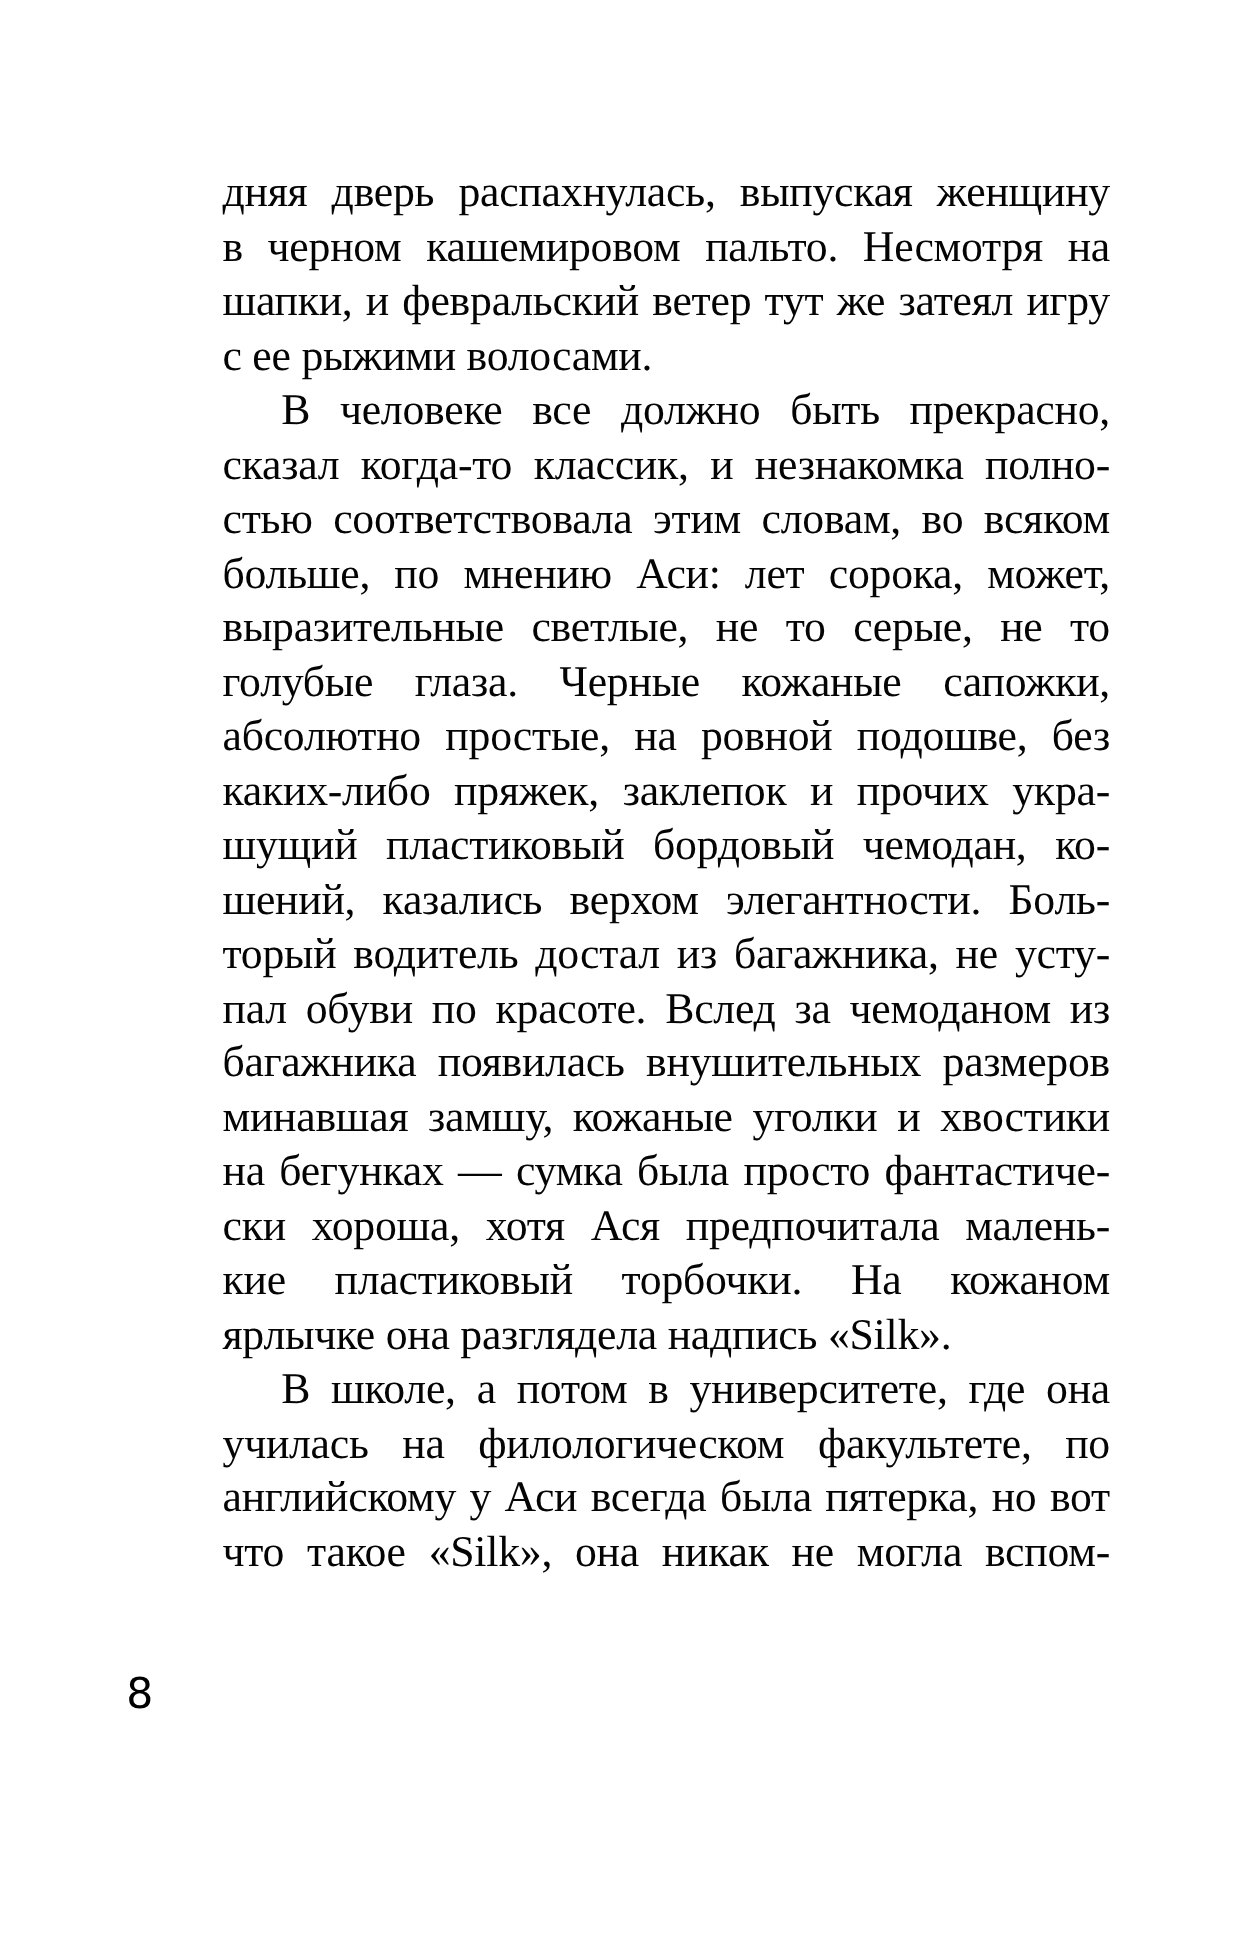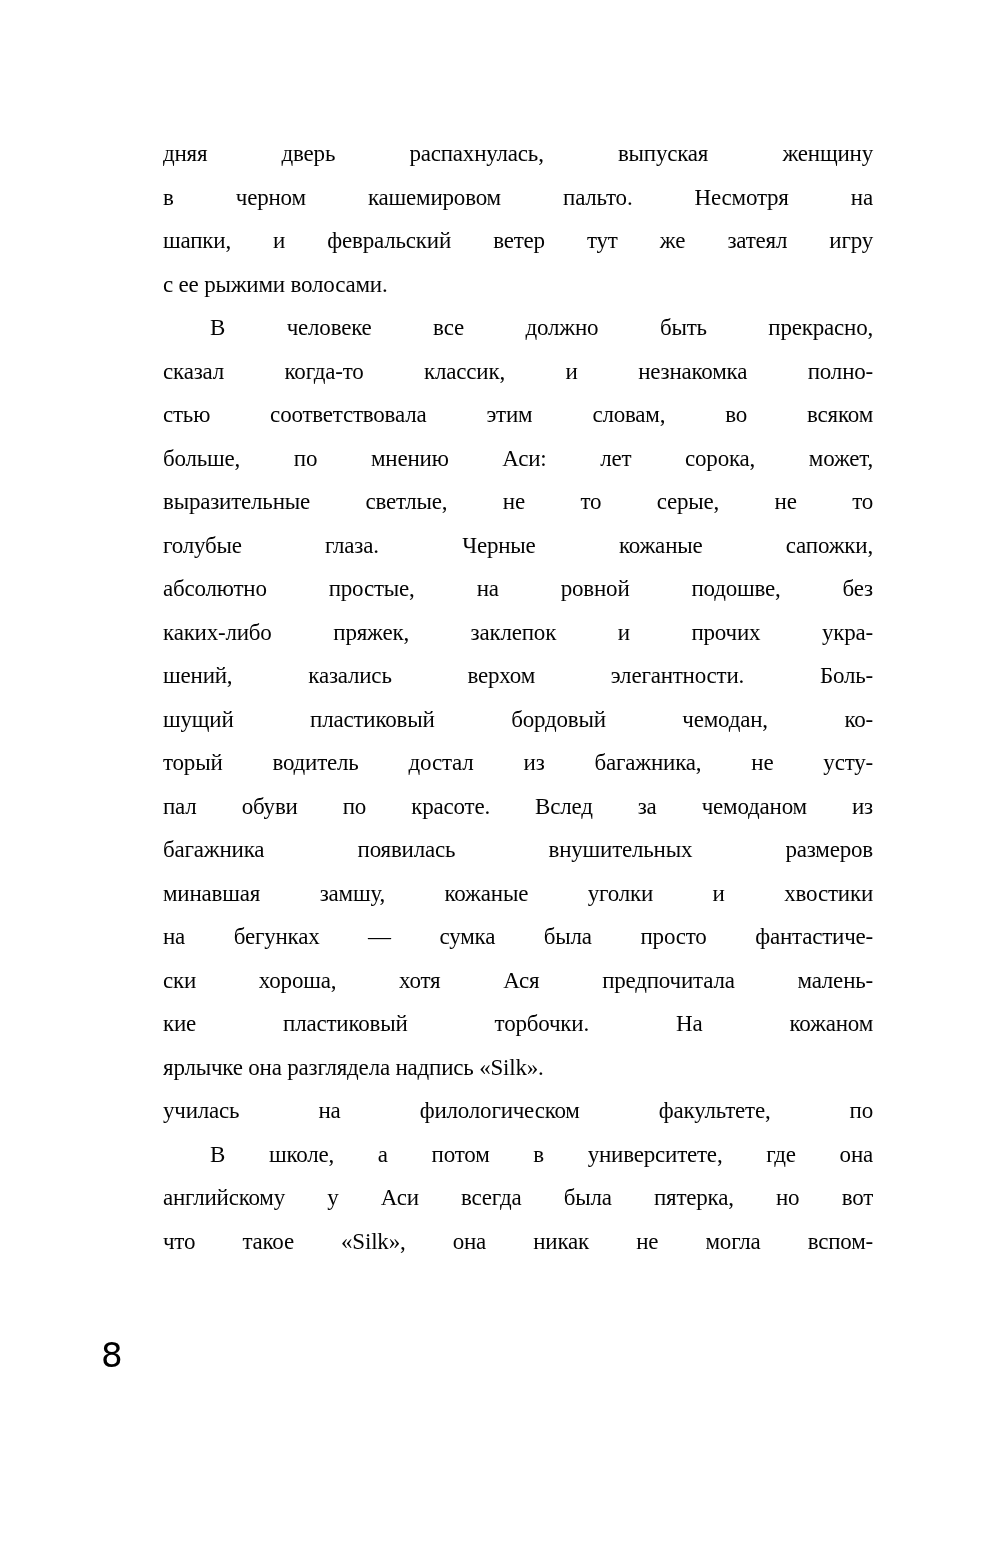--- a/index.html
+++ b/index.html
@@ -18,10 +18,10 @@
   }
   .text-block {
     position: absolute;
-    left: 163px;
+    left: 178px;
     top: 132px;
     width: 710px;
-    font-size: 23px;
+    font-size: 35px;
     line-height: 43.5px;
     letter-spacing: -0.2px;
   }

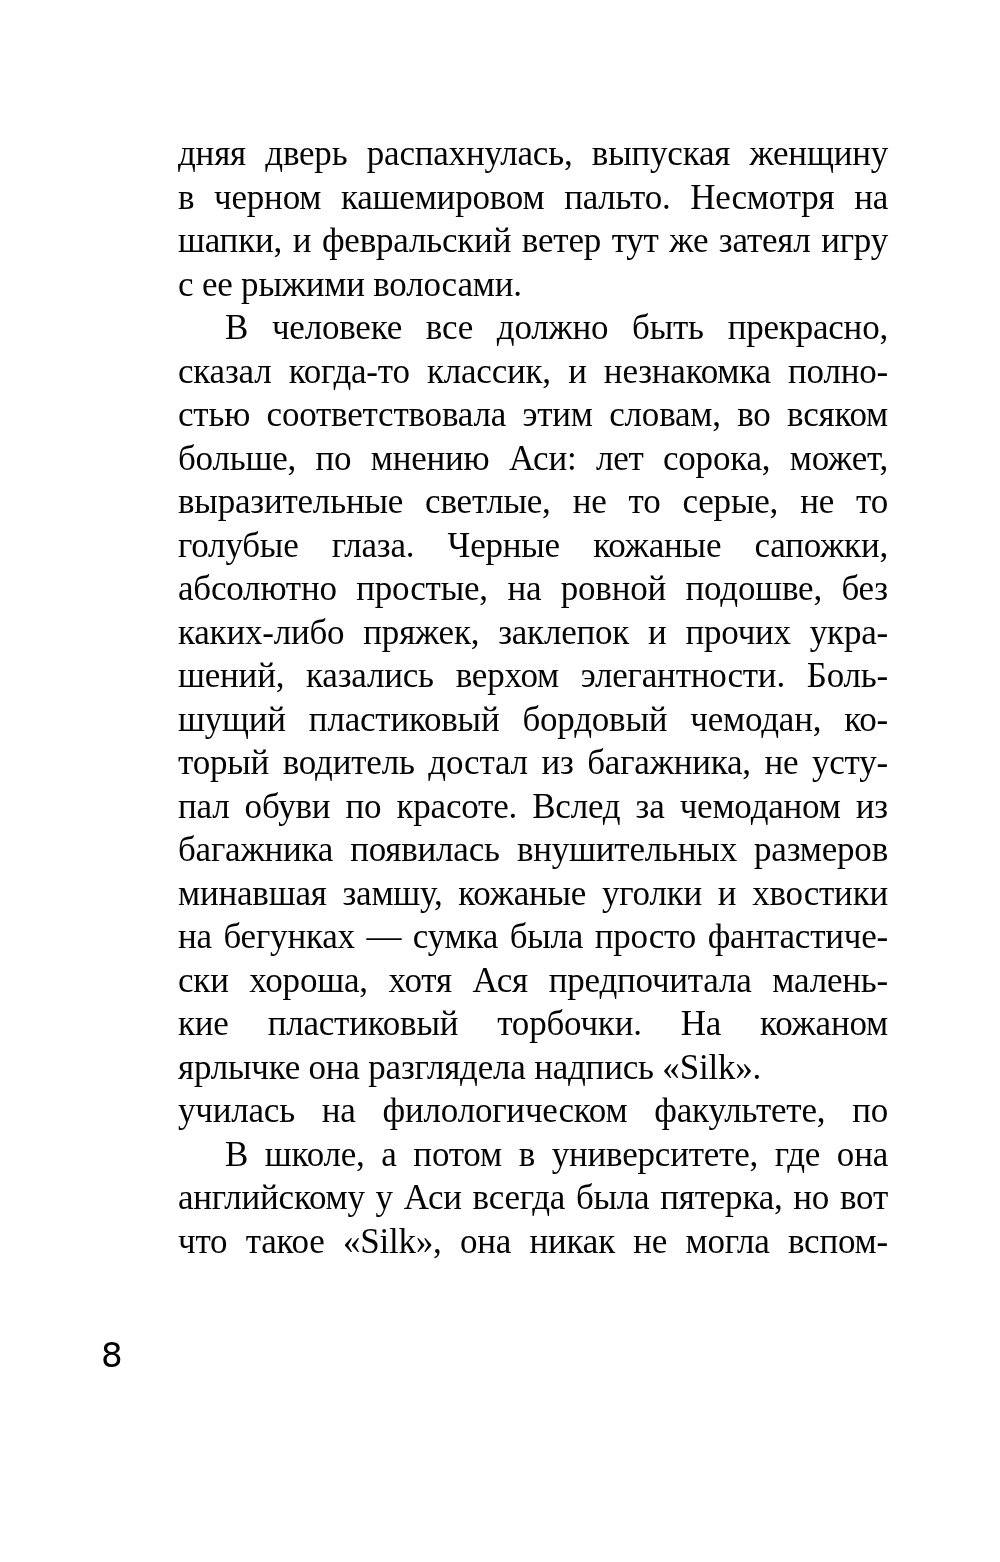--- a/index.html
+++ b/index.html
@@ -67,8 +67,8 @@
         <div class="line">голубые глаза. Черные кожаные сапожки,</div>
         <div class="line">абсолютно простые, на ровной подошве, без</div>
         <div class="line">каких-либо пряжек, заклепок и прочих укра-</div>
+        <div class="line">шущий пластиковый бордовый чемодан, ко-</div>
         <div class="line">шений, казались верхом элегантности. Боль-</div>
-        <div class="line">шущий пластиковый бордовый чемодан, ко-</div>
         <div class="line">торый водитель достал из багажника, не усту-</div>
         <div class="line">пал обуви по красоте. Вслед за чемоданом из</div>
         <div class="line">багажника появилась внушительных размеров</div>

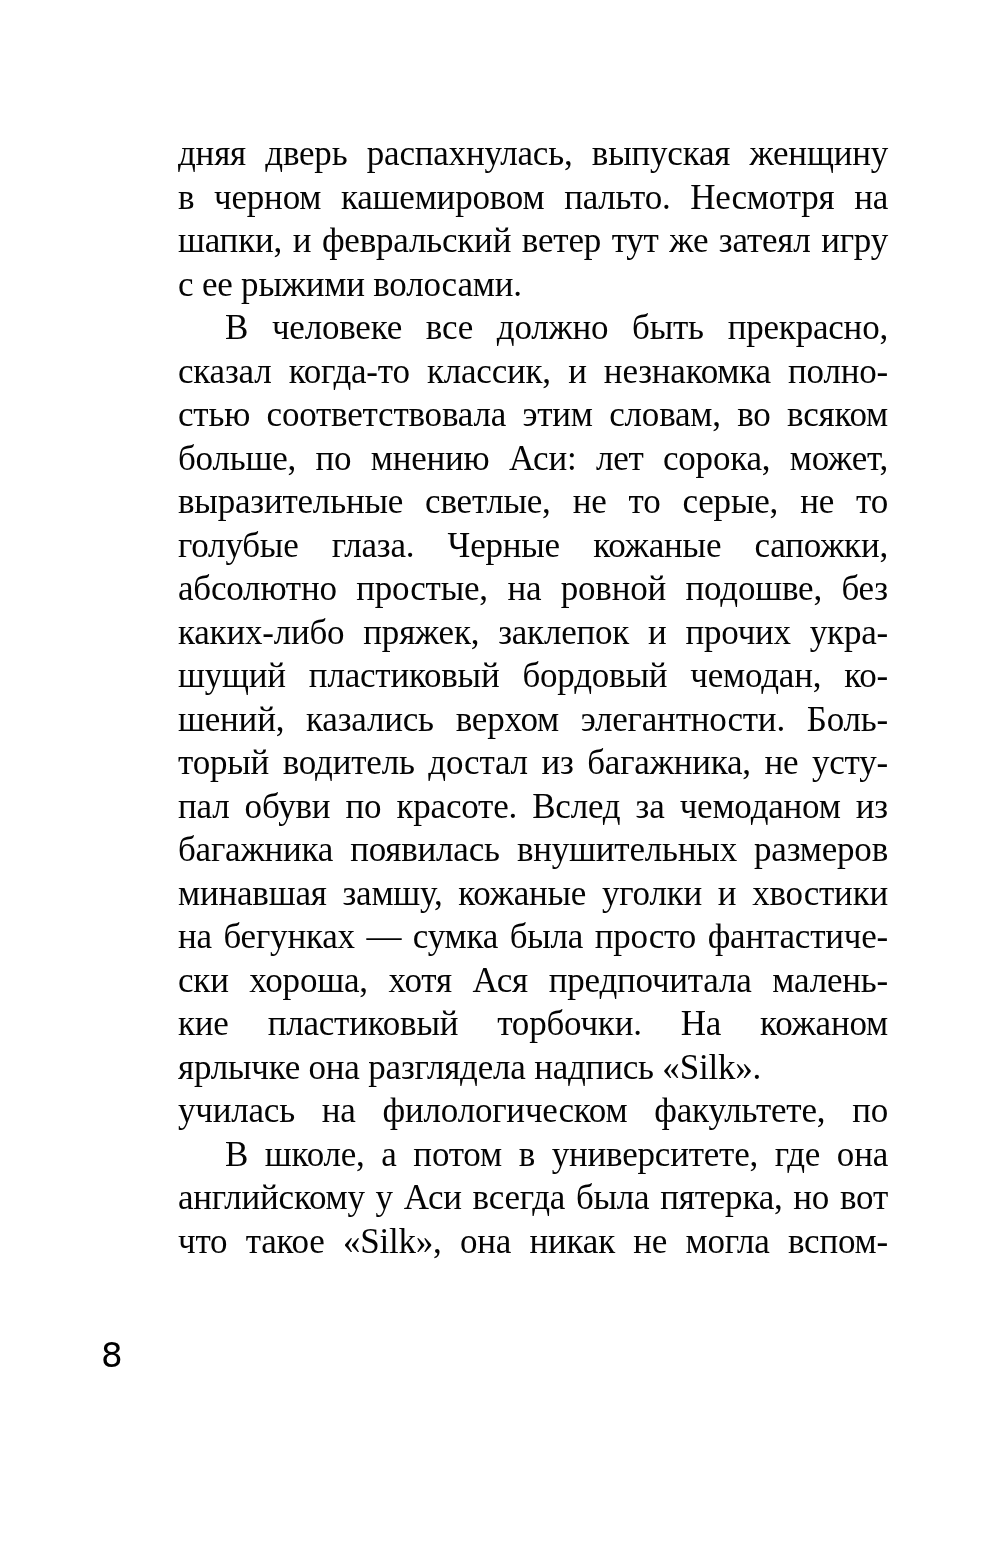--- a/index.html
+++ b/index.html
@@ -79,8 +79,8 @@
         <div class="line nojust">ярлычке она разглядела надпись «Silk».</div>
       </div>
       <div class="paragraph">
+        <div class="line indent">В школе, а потом в университете, где она</div>
         <div class="line">училась на филологическом факультете, по</div>
-        <div class="line indent">В школе, а потом в университете, где она</div>
         <div class="line">английскому у Аси всегда была пятерка, но вот</div>
         <div class="line">что такое «Silk», она никак не могла вспом-</div>
       </div>

